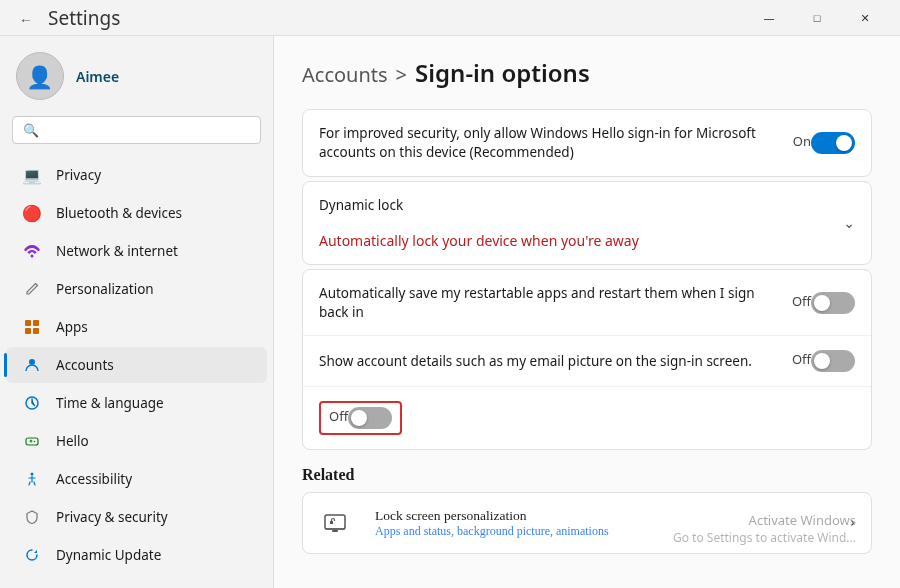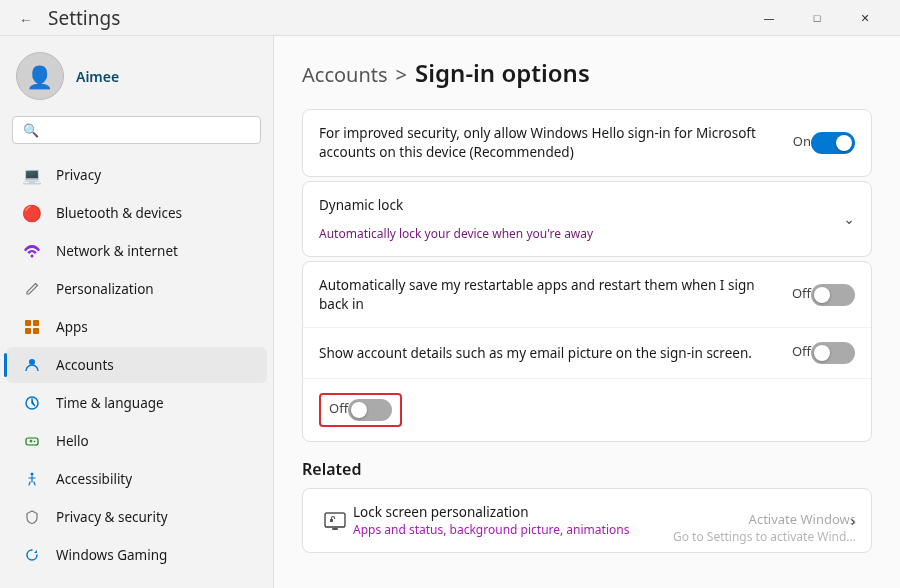--- a/index.html
+++ b/index.html
@@ -242,9 +242,9 @@
       line-height: 1.4;
     }
     .setting-sublabel {
-      font-size: 12px;
-      color: #701a75;
-      margin-top: 10px;
+      font-size: 14px;
+      color: #b91c1c;
+      margin-top: 16px;
     }
 
     .setting-control {

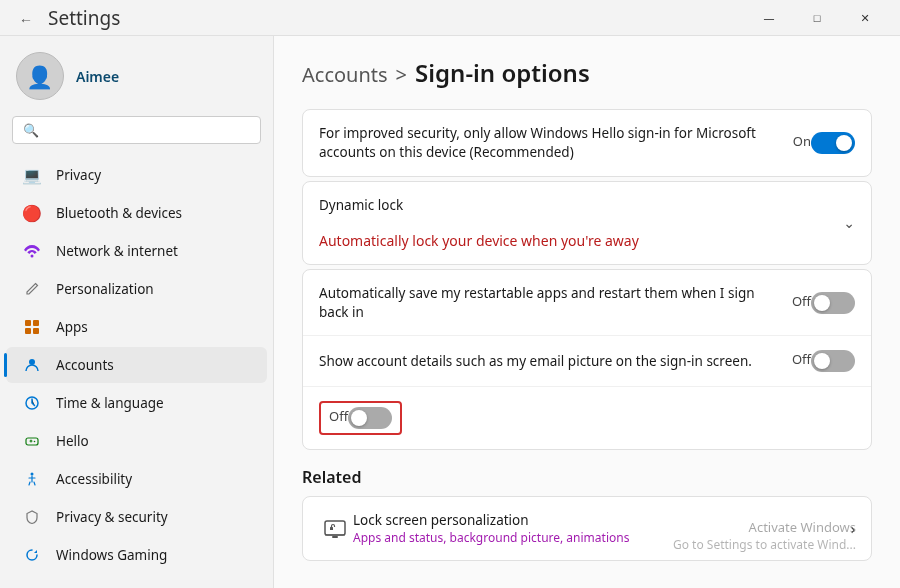--- a/index.html
+++ b/index.html
@@ -298,6 +298,7 @@
     
     .related-section {
       margin-top: 16px;
+      font-family: Liberation Serif, serif;
     }
     .related-title {
       font-size: 16px;

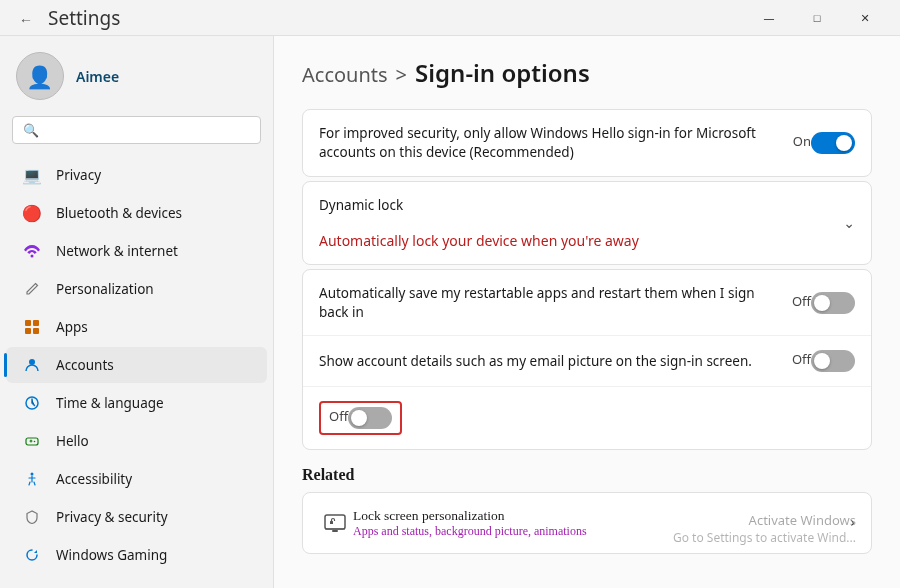--- a/index.html
+++ b/index.html
@@ -318,7 +318,7 @@
       padding: 14px 16px;
       cursor: pointer;
       border-bottom: 1px solid #f0f0f0;
-      gap: 2px;
+      gap: 24px;
       justify-content: space-between;
     }
     .related-row:last-child { border-bottom: none; }

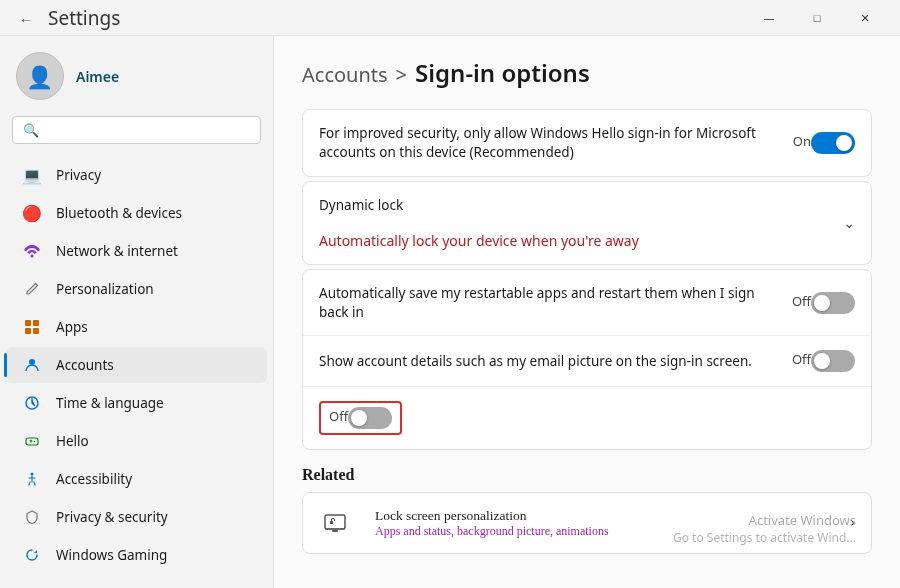--- a/index.html
+++ b/index.html
@@ -341,7 +341,7 @@
     }
     .related-sublabel {
       font-size: 12px;
-      color: #a21caf;
+      color: #3b82f6;
     }
     .related-chevron {
       color: #555;

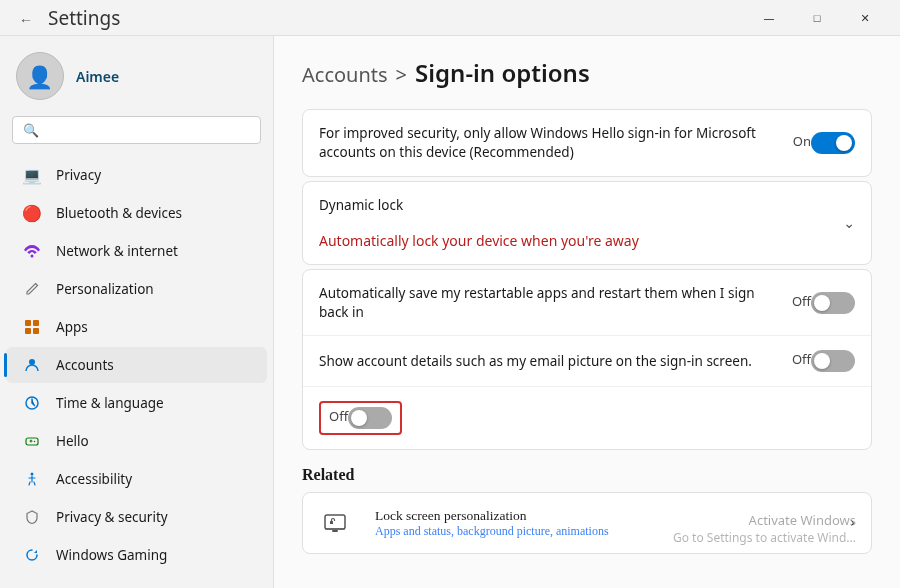--- a/index.html
+++ b/index.html
@@ -505,7 +505,7 @@
             <path d="M13 3l-3 3h3V3z" fill="#0078d4"></path>
           </svg>
         </span>
-        <span>Windows Gaming</span>
+        <span>Dynamic Update</span>
       </div>
     </div>
   </div>

